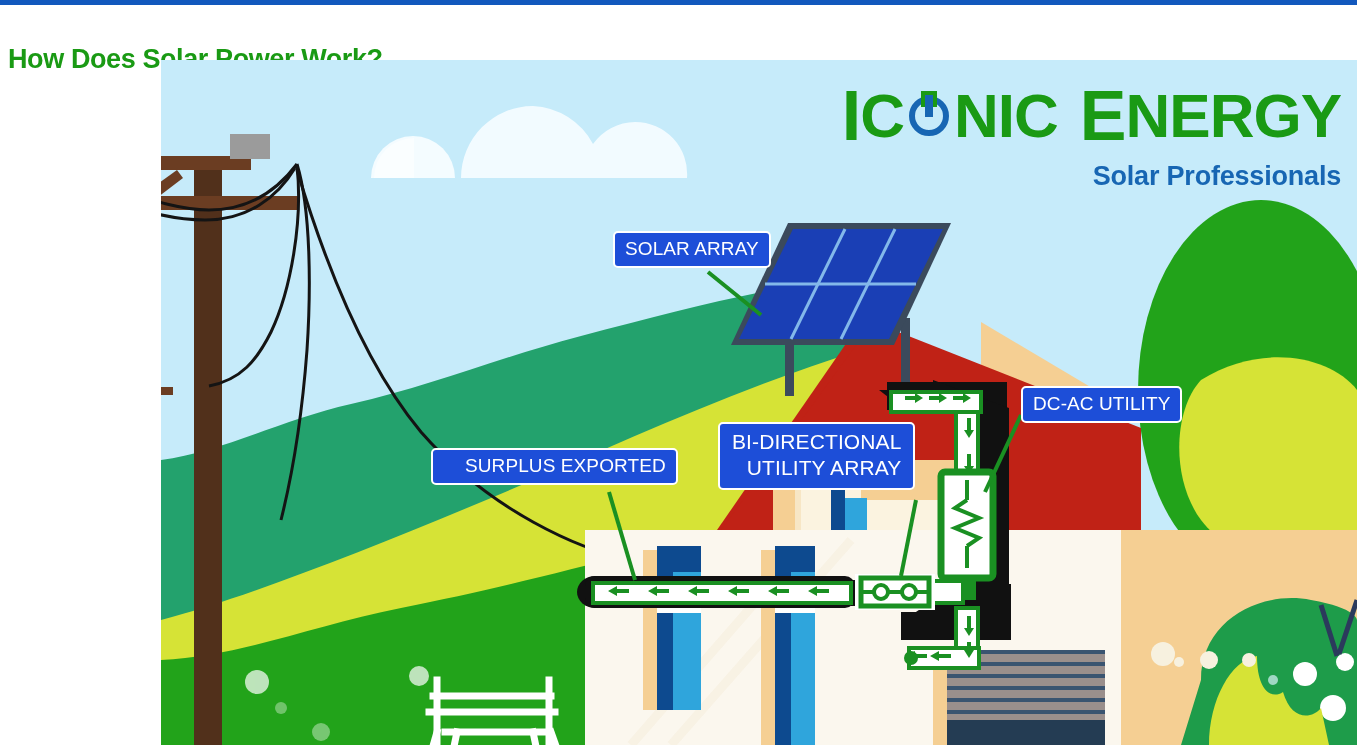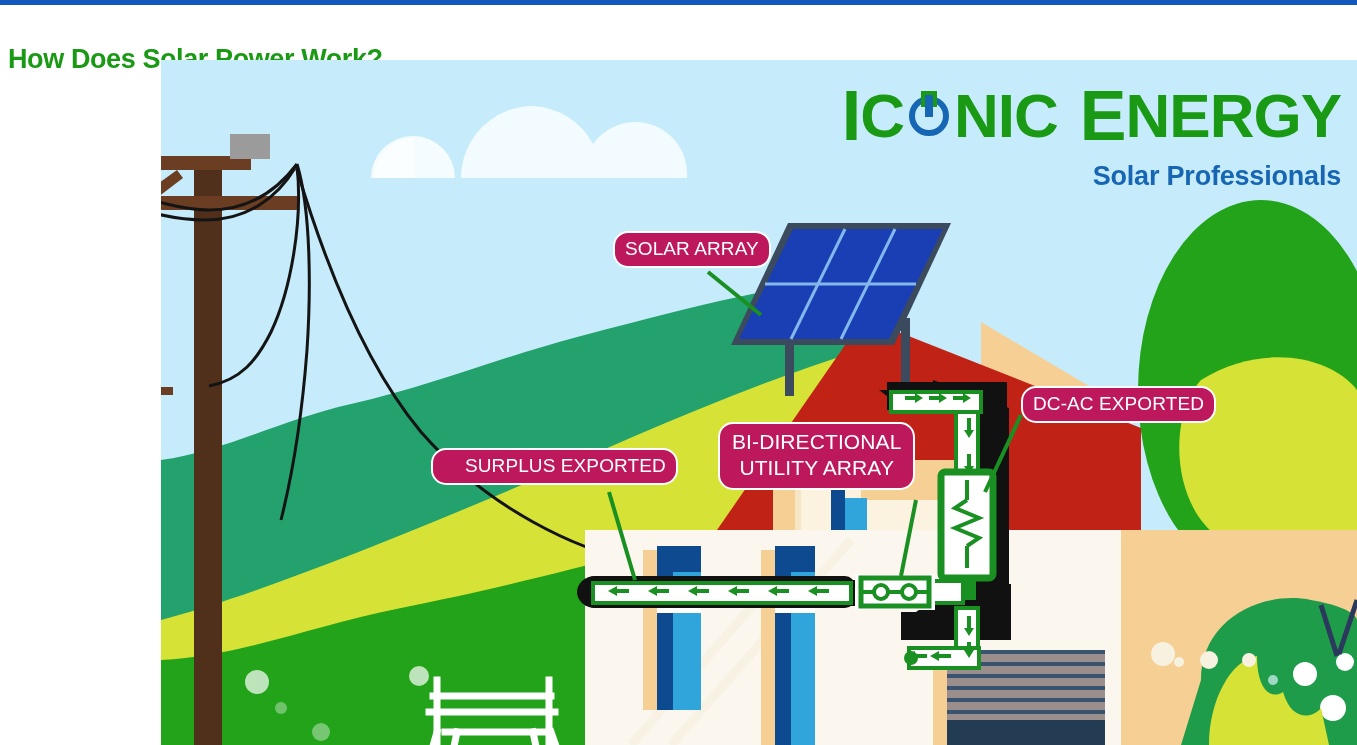--- a/index.html
+++ b/index.html
@@ -29,9 +29,9 @@
   #illustration svg{display:block;}
   .lbl{
     position:absolute;
-    background:#be185d;
+    background:#1d4ed8;
     border:2px solid #ffffff;
-    border-radius:15px;
+    border-radius:5px;
     color:#ffffff;
     font-size:19px;
     line-height:22px;

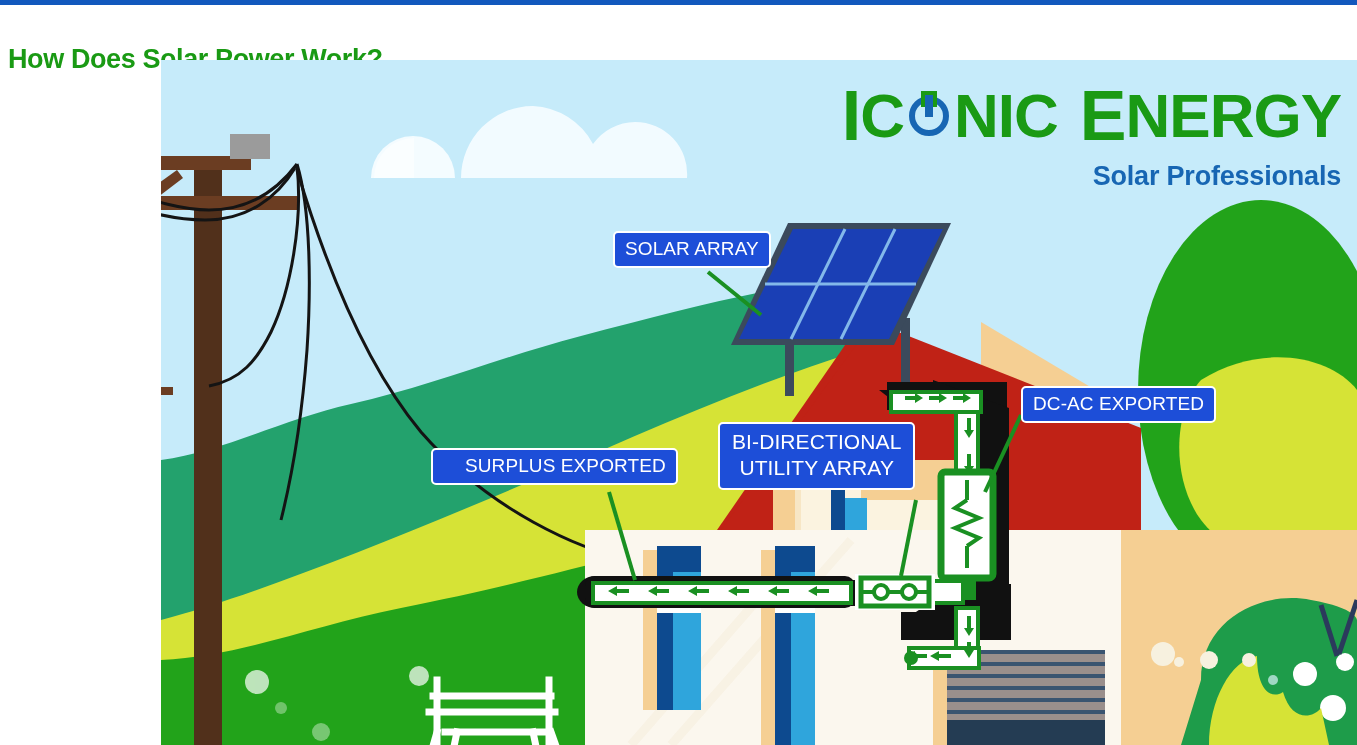--- a/index.html
+++ b/index.html
@@ -354,7 +354,7 @@
   </div>
 
   <div class="lbl" id="lbl-solar-array">SOLAR ARRAY</div>
-  <div class="lbl" id="lbl-inverter">DC-AC EXPORTED</div>
+  <div class="lbl" id="lbl-inverter">DC-AC UTILITY</div>
   <div class="lbl two-line" id="lbl-meter">
     <div>BI-DIRECTIONAL</div>
     <div>UTILITY ARRAY</div>

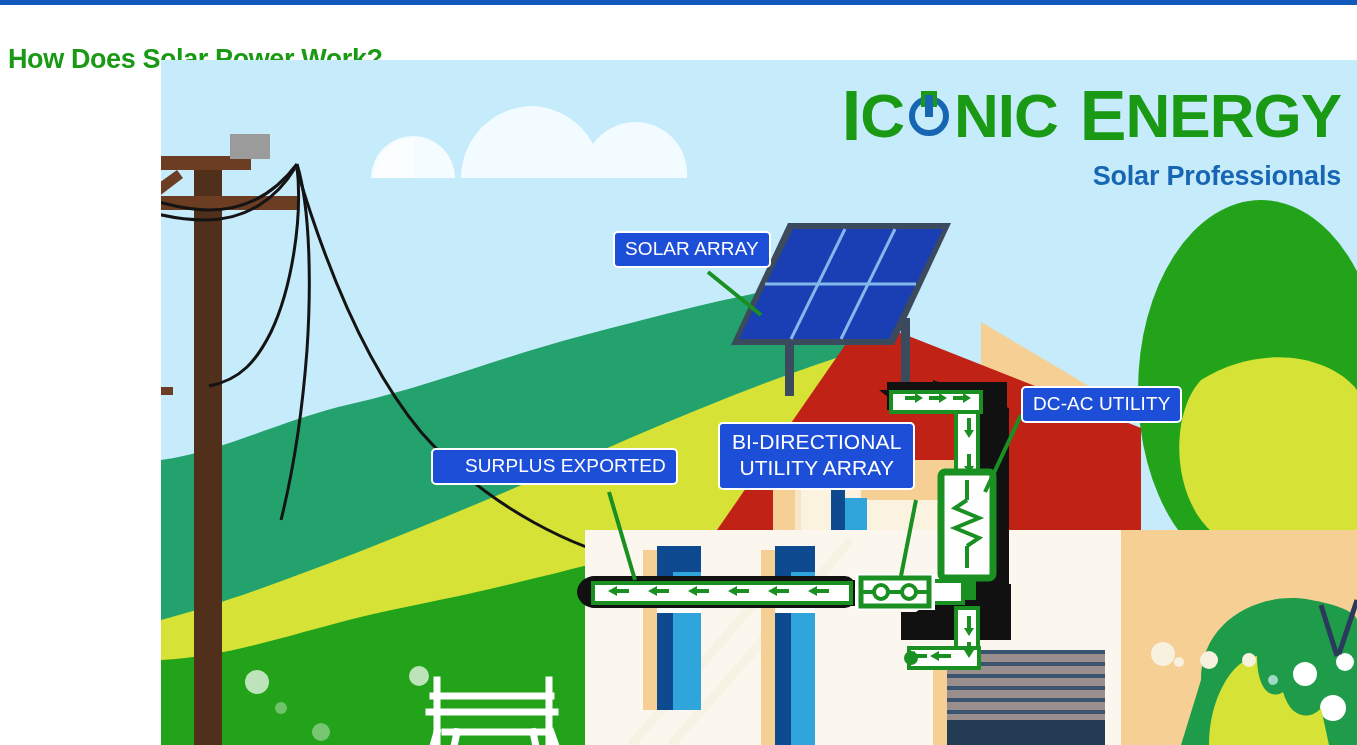--- a/index.html
+++ b/index.html
@@ -41,7 +41,7 @@
     text-align:center;
     letter-spacing:0.1px;
   }
-  .lbl.two-line{line-height:26px;font-size:21px;padding:5px 12px 7px 12px;}
+  .lbl.two-line{line-height:26px;font-size:21px;padding:5px 12px 7px 12px;text-align:right;}
   #lbl-solar-array{left:452px;top:171px;}
   #lbl-inverter{left:860px;top:326px;}
   #lbl-meter{left:557px;top:362px;}

